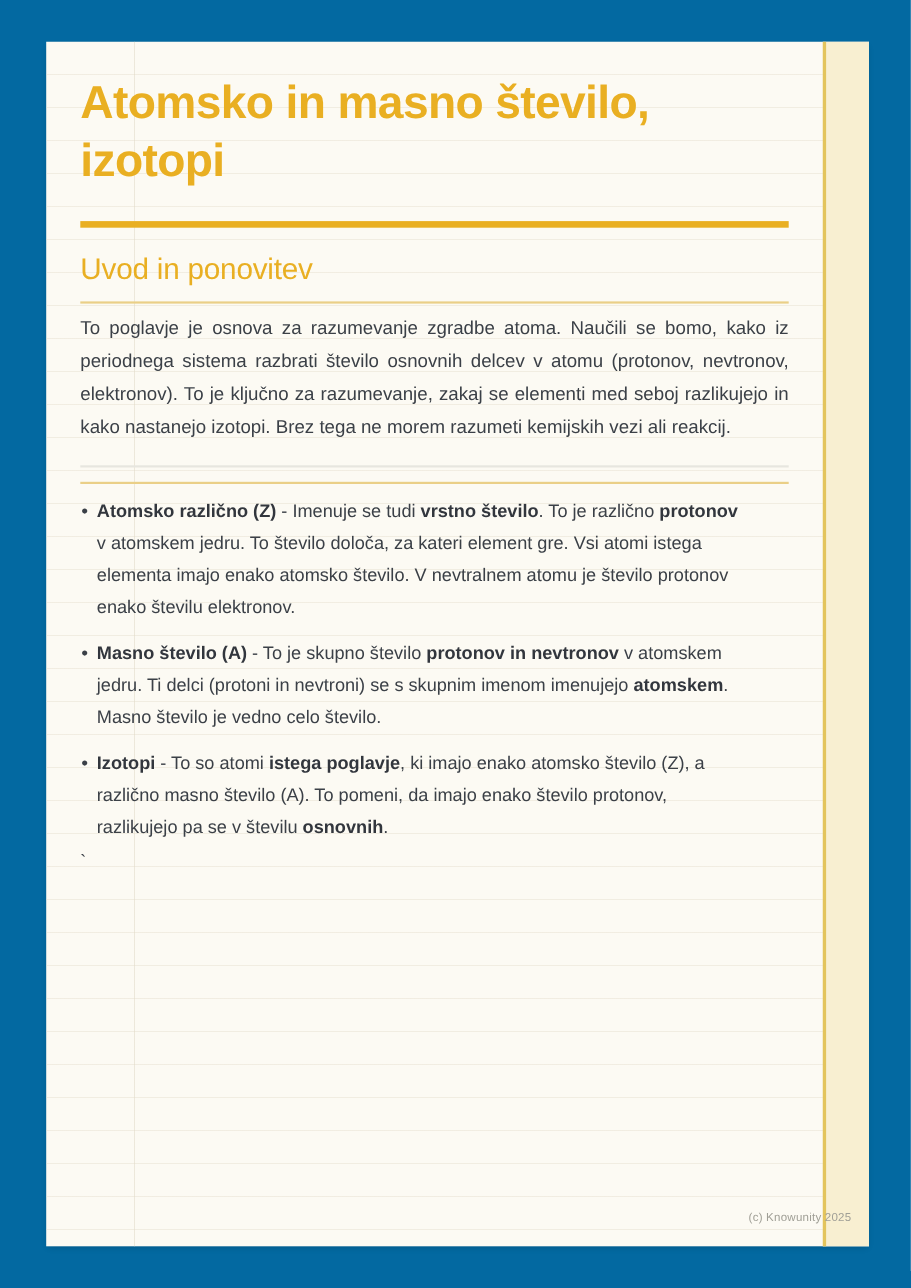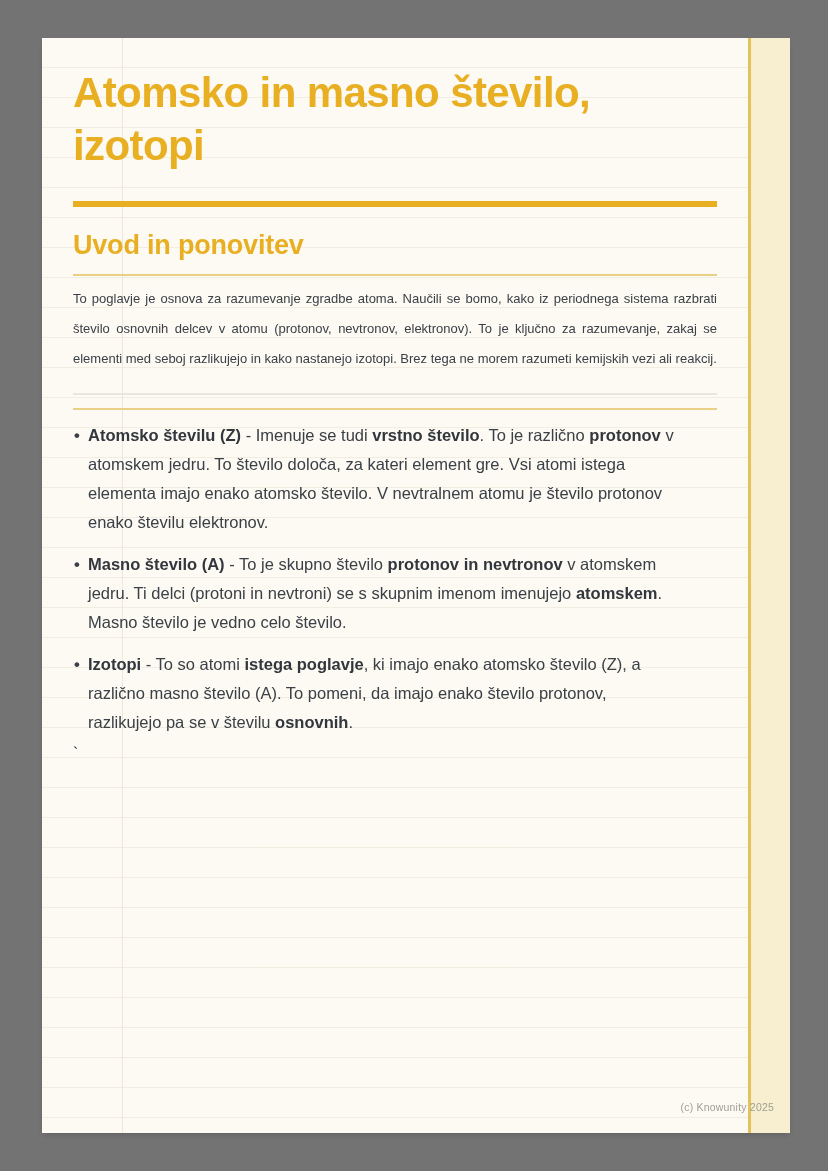--- a/index.html
+++ b/index.html
@@ -8,7 +8,7 @@
     font-family:"Liberation Sans","DejaVu Sans",sans-serif;
     -webkit-font-smoothing:antialiased;
   }
-  .canvas{position:relative;width:828px;height:1171px;background:#737373;}
+  .canvas{position:relative;width:828px;height:1171px;background:#0369a1;}
   .page{
     position:absolute;left:42px;top:38px;width:748px;height:1095px;
     background-color:var(--page-bg,#FCFAF3);

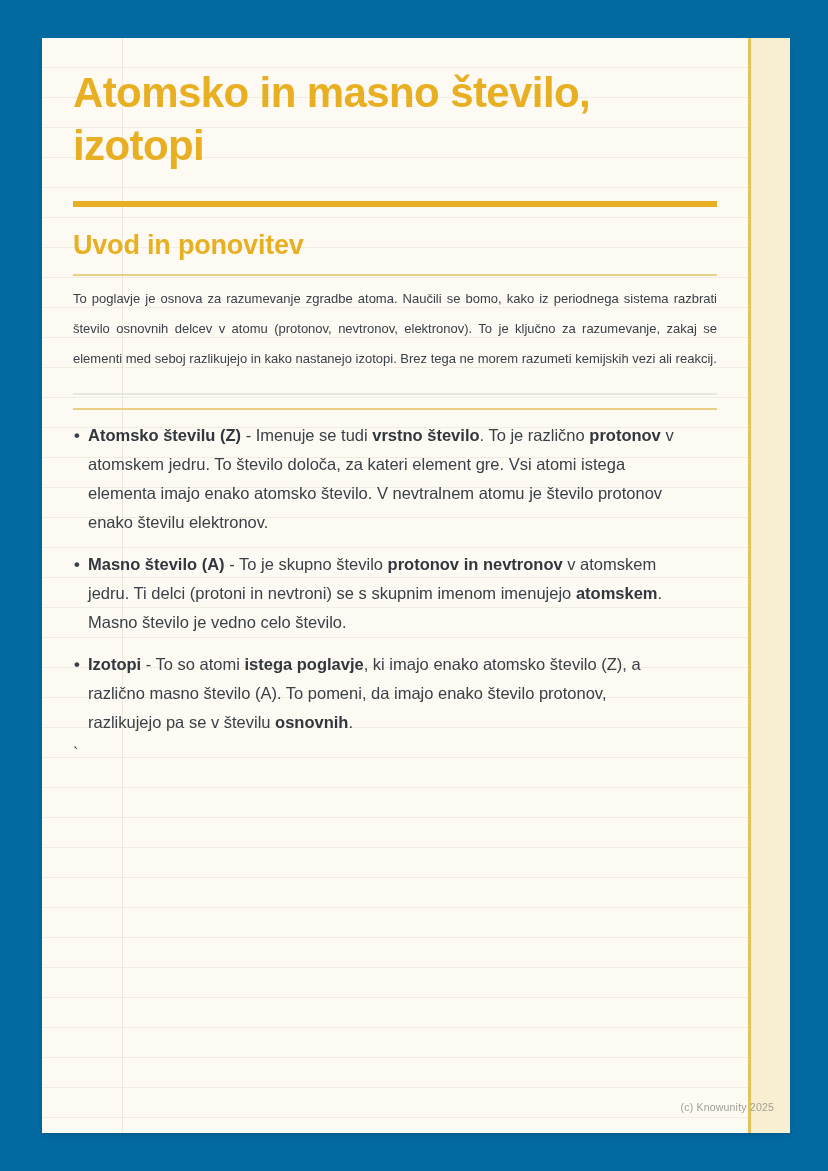--- a/index.html
+++ b/index.html
@@ -31,7 +31,7 @@
   .rule-thick{margin-top:29px;height:6px;background:var(--accent,#E9AF22);}
   h2{
     margin:22px 0 0 0;
-    font-size:27px;line-height:32px;font-weight:700;letter-spacing:-0.2px;
+    font-size:27px;line-height:32px;font-weight:400;letter-spacing:-0.2px;
     color:var(--accent,#E9AF22);
   }
   .rule-thin{margin-top:13px;height:2px;background:var(--accent-light,#EACF87);}

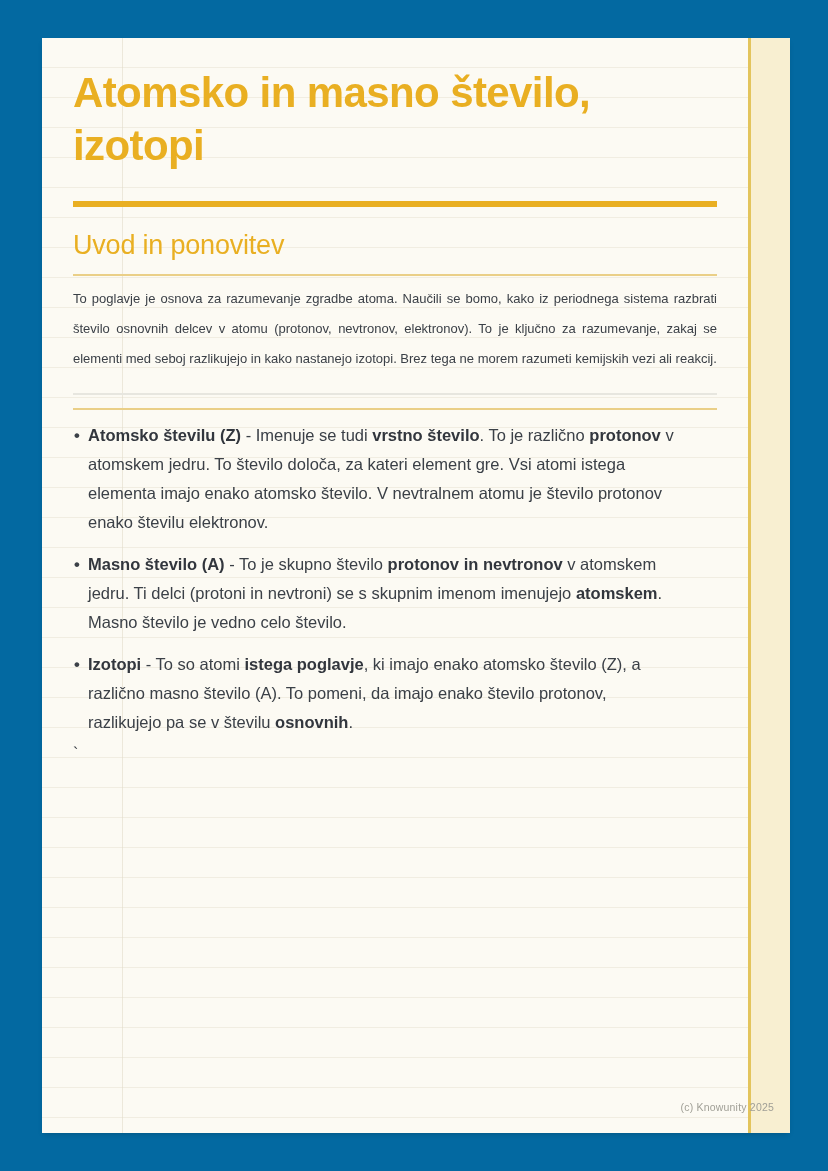--- a/index.html
+++ b/index.html
@@ -37,7 +37,7 @@
   .rule-thin{margin-top:13px;height:2px;background:var(--accent-light,#EACF87);}
   p.intro{
     margin:8px 0 0 0;width:644px;
-    font-size:13px;line-height:30px;color:var(--body-text,#3B4047);
+    font-size:17px;line-height:30px;color:var(--body-text,#3B4047);
     text-align:justify;
   }
   .divider{margin-top:19px;height:2px;background:var(--divider,#E7E6DF);}

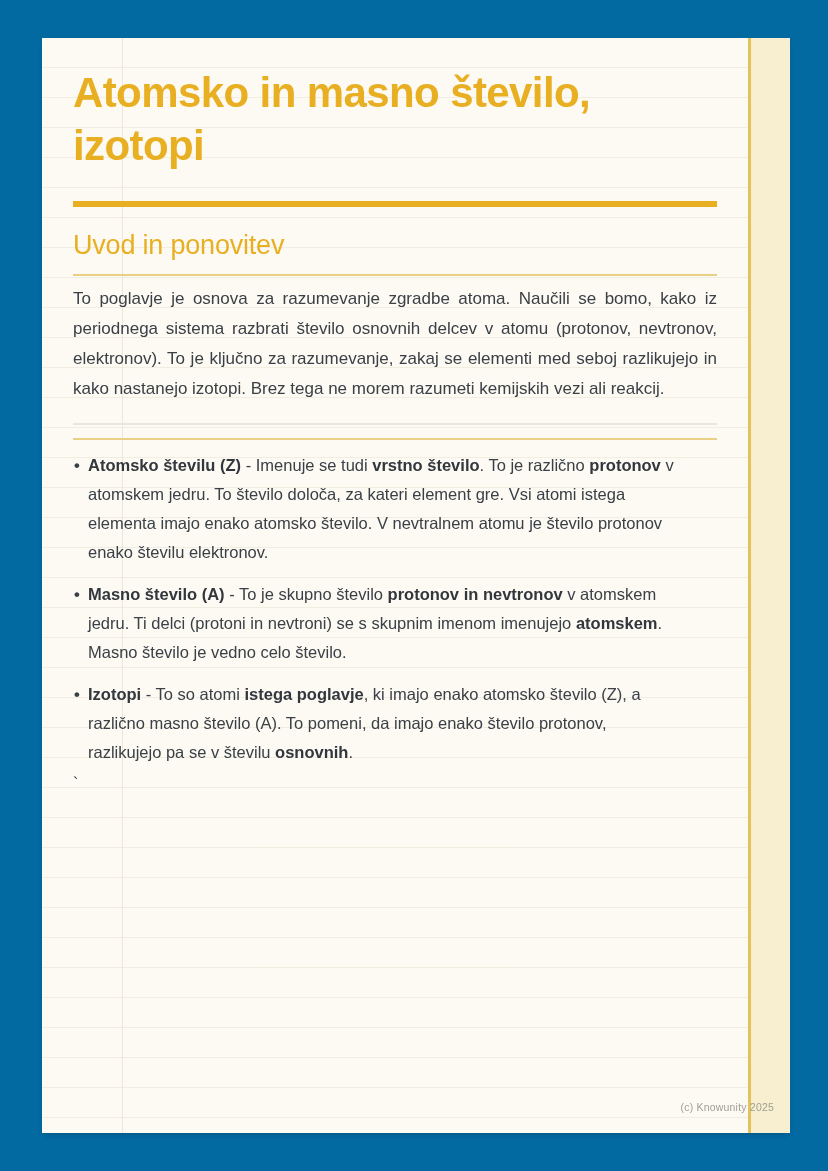--- a/index.html
+++ b/index.html
@@ -75,7 +75,7 @@
       <div class="rule-thin"></div>
 
       <ul class="terms" id="key-terms-list">
-          <li><span class="marker">•</span><strong>Atomsko številu (Z)</strong><span> - Imenuje se tudi </span><strong>vrstno število</strong><span>. To je različno </span><strong>protonov</strong><span> v atomskem jedru. To število določa, za kateri element gre. Vsi atomi istega elementa imajo enako atomsko število. V nevtralnem atomu je število protonov enako številu elektronov.</span></li>
+          <li><span class="marker">•</span><strong>Atomsko različno (Z)</strong><span> - Imenuje se tudi </span><strong>vrstno število</strong><span>. To je različno </span><strong>protonov</strong><span> v atomskem jedru. To število določa, za kateri element gre. Vsi atomi istega elementa imajo enako atomsko število. V nevtralnem atomu je število protonov enako številu elektronov.</span></li>
           <li><span class="marker">•</span><strong>Masno število (A)</strong><span> - To je skupno število </span><strong>protonov in nevtronov</strong><span> v atomskem jedru. Ti delci (protoni in nevtroni) se s skupnim imenom imenujejo </span><strong>atomskem</strong><span>. Masno število je vedno celo število.</span></li>
           <li><span class="marker">•</span><strong>Izotopi</strong><span> - To so atomi </span><strong>istega poglavje</strong><span>, ki imajo enako atomsko število (Z), a različno masno število (A). To pomeni, da imajo enako število protonov, razlikujejo pa se v številu </span><strong>osnovnih</strong><span>.</span></li>
         </ul>

